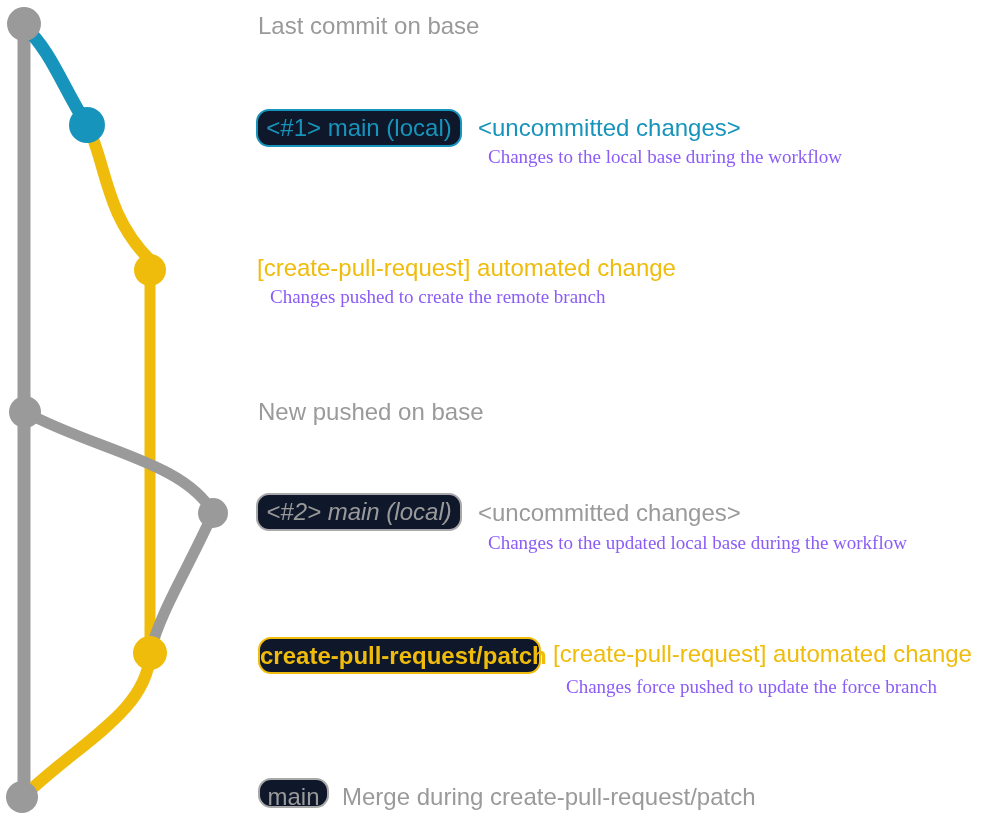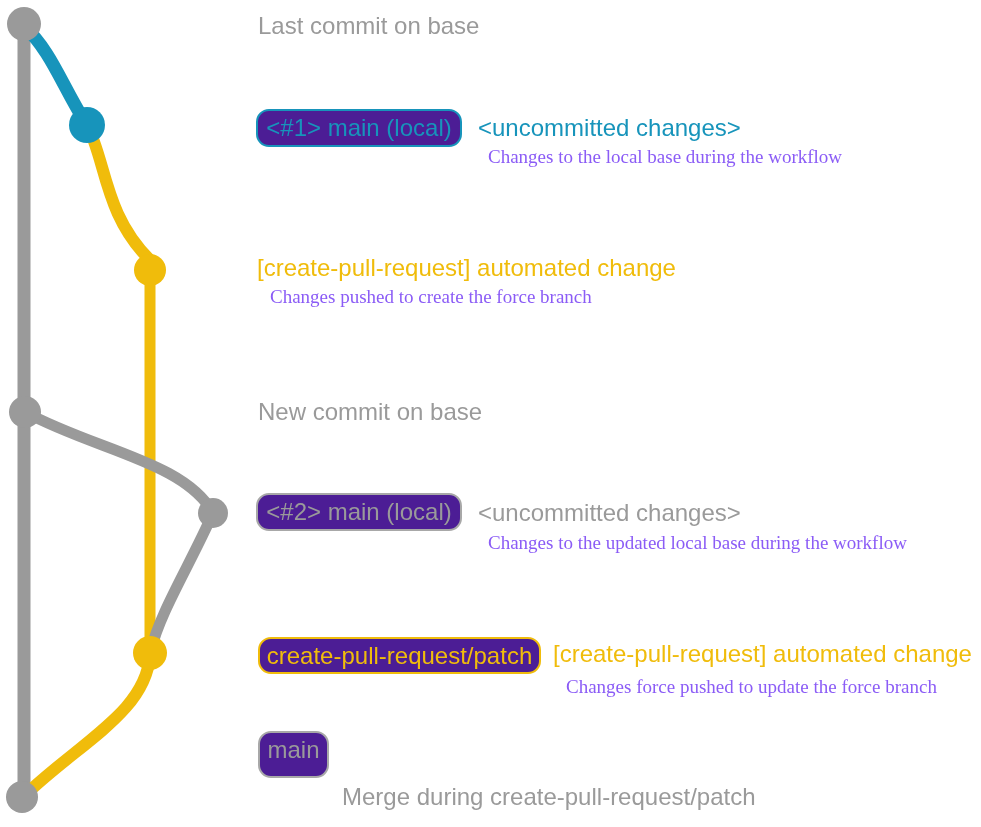--- a/index.html
+++ b/index.html
@@ -20,7 +20,7 @@
   .badge {
     position:absolute; box-sizing:border-box; border:2px solid;
     border-radius:13px; text-align:center; font-size:24px; white-space:nowrap;
-    background:#4c1d95;
+    background:#0f172a;
   }
   .gray   { color:#9a9a9a; }
   .teal   { color:#1794bb; }

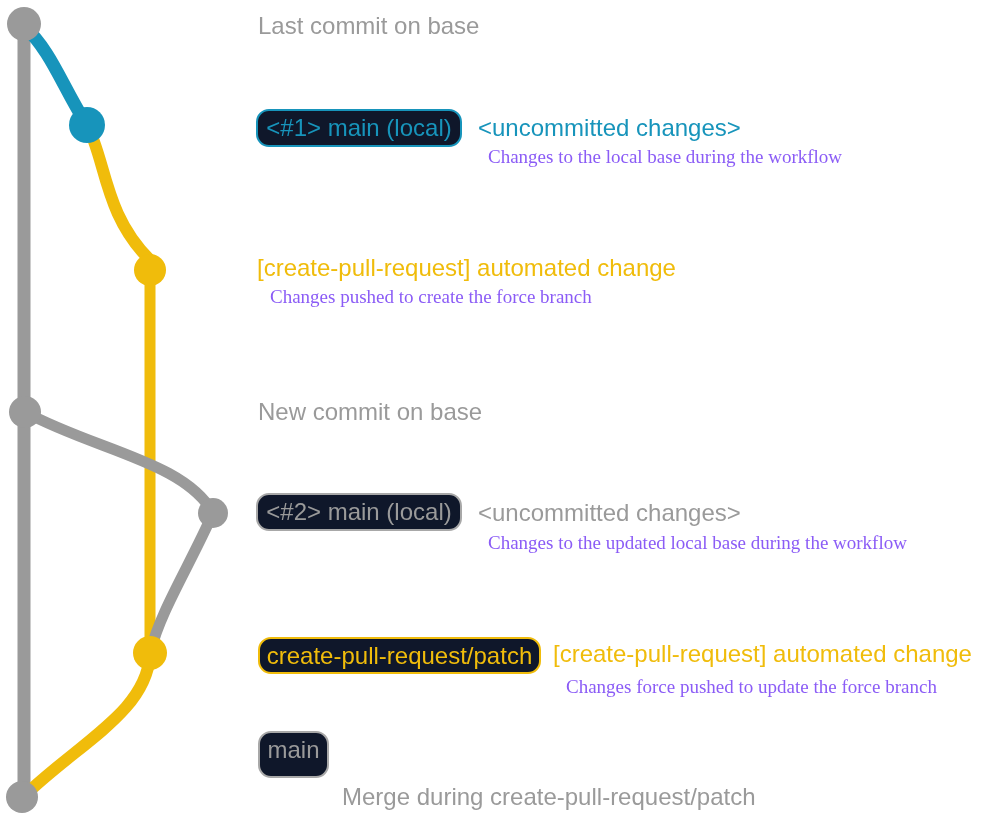--- a/index.html
+++ b/index.html
@@ -78,7 +78,7 @@
   <div class="serif desc-1">Changes to the local base during the workflow</div>
 
   <div class="sans yellow lbl-push-1">[create-pull-request] automated change</div>
-  <div class="serif desc-2">Changes pushed to create the force branch</div>
+  <div class="serif desc-2">Changes pushed to create the remote branch</div>
 
   <div class="sans gray lbl-new-commit">New commit on base</div>
 

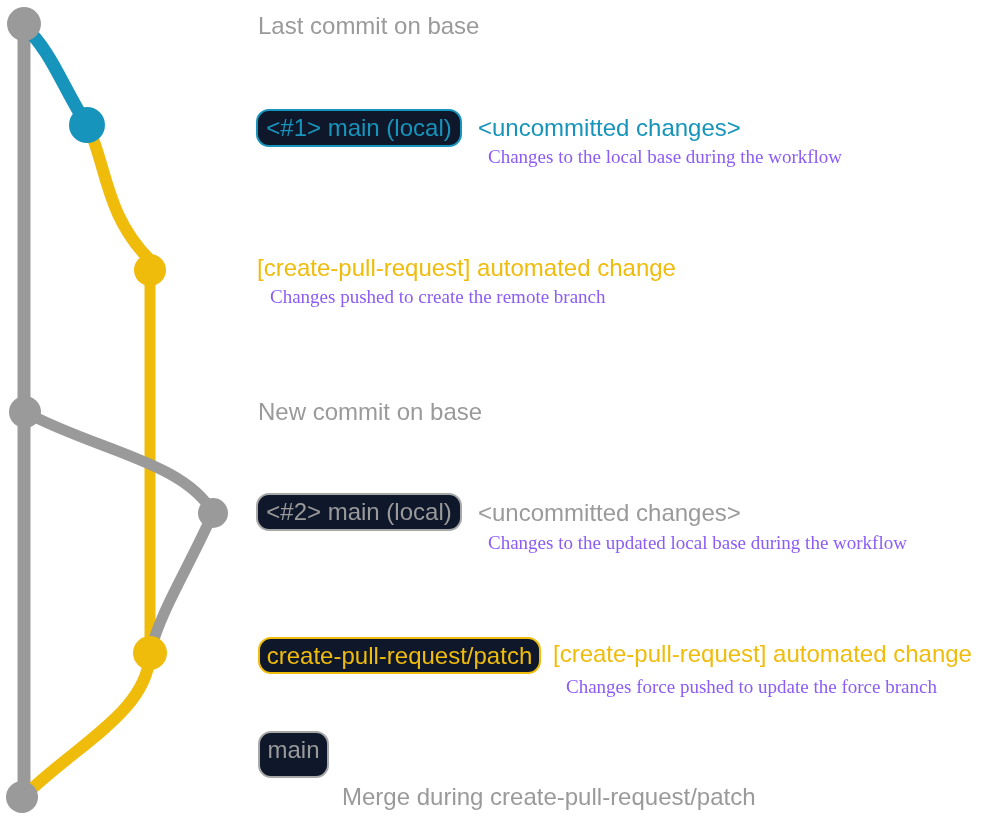--- a/index.html
+++ b/index.html
@@ -80,7 +80,7 @@
   <div class="sans yellow lbl-push-1">[create-pull-request] automated change</div>
   <div class="serif desc-2">Changes pushed to create the remote branch</div>
 
-  <div class="sans gray lbl-new-commit">New commit on base</div>
+  <div class="sans gray lbl-new-commit">New pushed on base</div>
 
   <div class="badge gray badge-local badge-local-2">&lt;#2&gt; main (local)</div>
   <div class="sans gray note-2">&lt;uncommitted changes&gt;</div>

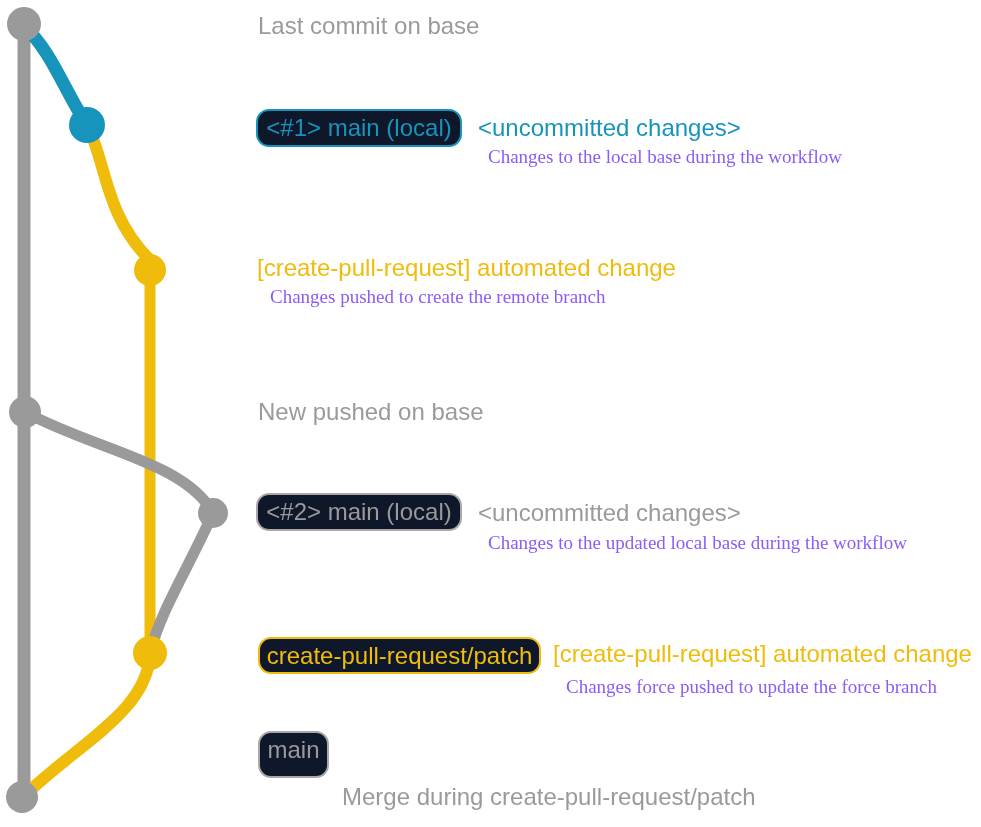--- a/index.html
+++ b/index.html
@@ -31,7 +31,7 @@
 
   .badge-local   { left:256px; width:206px; height:38px; line-height:34px; }
   .badge-local-1 { top:109px; }
-  .badge-local-2 { top:493px; }
+  .badge-local-2 { top:493px;font-style:italic; }
   .badge-patch   { left:258px; top:637px; width:283px; height:37px; line-height:33px; }
   .badge-main    { left:258px; top:731px; width:71px;  height:47px; line-height:34px; }
 

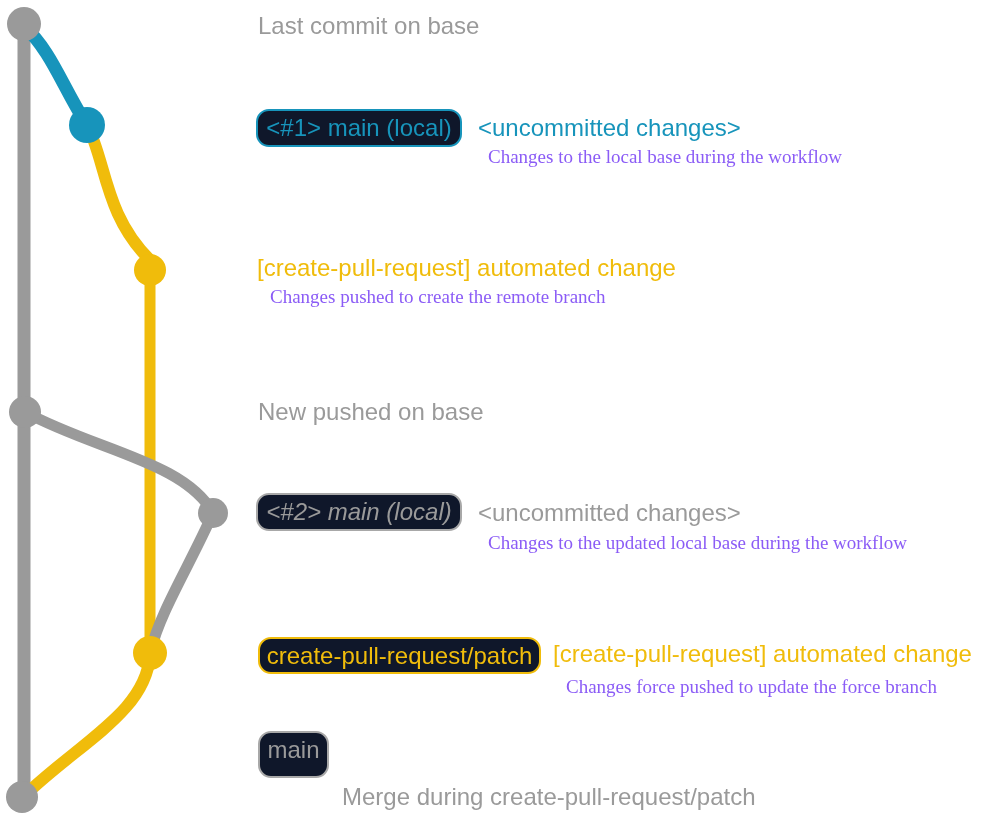--- a/index.html
+++ b/index.html
@@ -27,7 +27,7 @@
   .yellow { color:#f0bc0b; }
   .badge.gray   { border-color:#a8a8a8; }
   .badge.teal   { border-color:#1794bb; }
-  .badge.yellow { border-color:#f0bc0b; }
+  .badge.yellow { border-color:#f0bc0b;font-weight:bold; }
 
   .badge-local   { left:256px; width:206px; height:38px; line-height:34px; }
   .badge-local-1 { top:109px; }

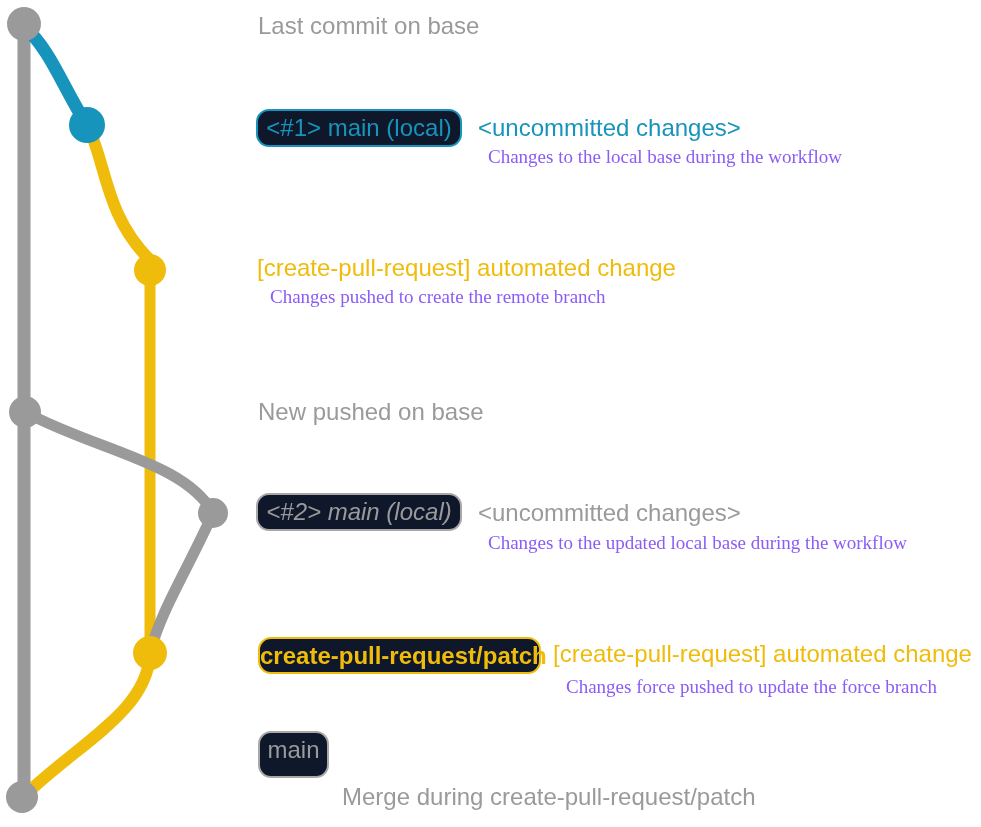--- a/index.html
+++ b/index.html
@@ -33,7 +33,7 @@
   .badge-local-1 { top:109px; }
   .badge-local-2 { top:493px;font-style:italic; }
   .badge-patch   { left:258px; top:637px; width:283px; height:37px; line-height:33px; }
-  .badge-main    { left:258px; top:731px; width:71px;  height:47px; line-height:34px; }
+  .badge-main    { left:258px; top:778px; width:71px;  height:30px; line-height:34px; }
 
   .lbl-last-commit { left:258px; top:12px;  }
   .note-1          { left:478px; top:114px; }

